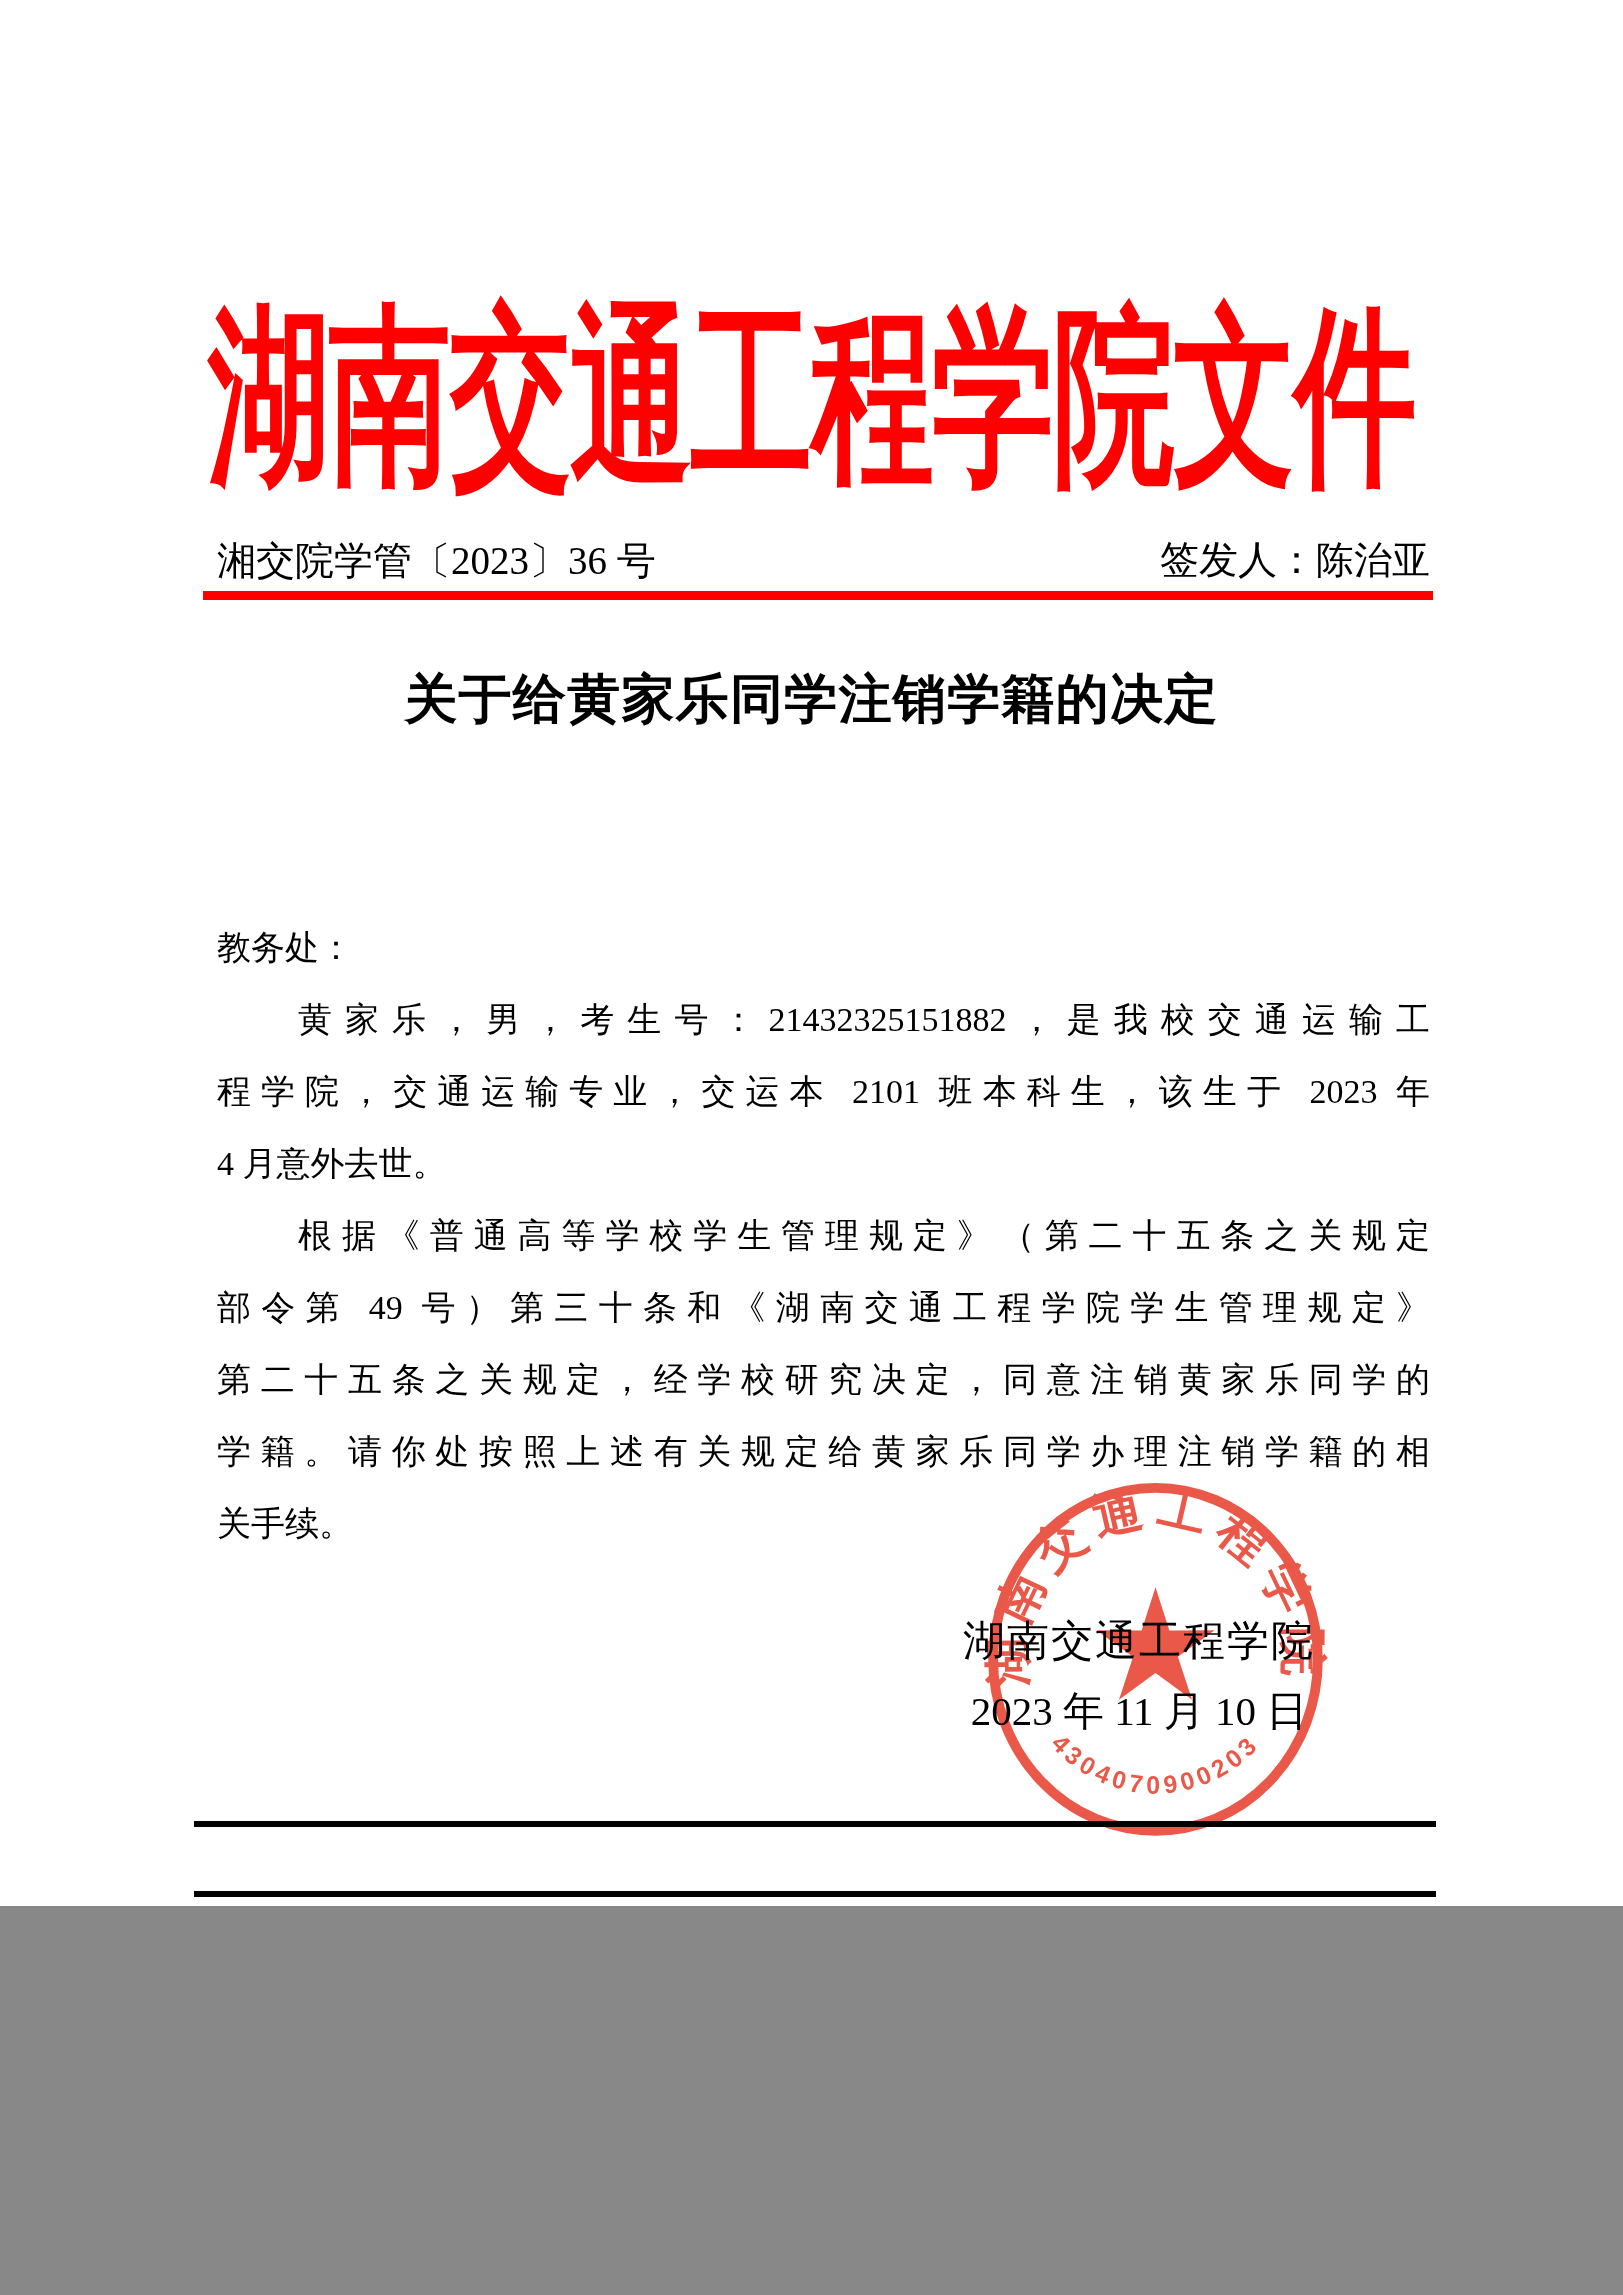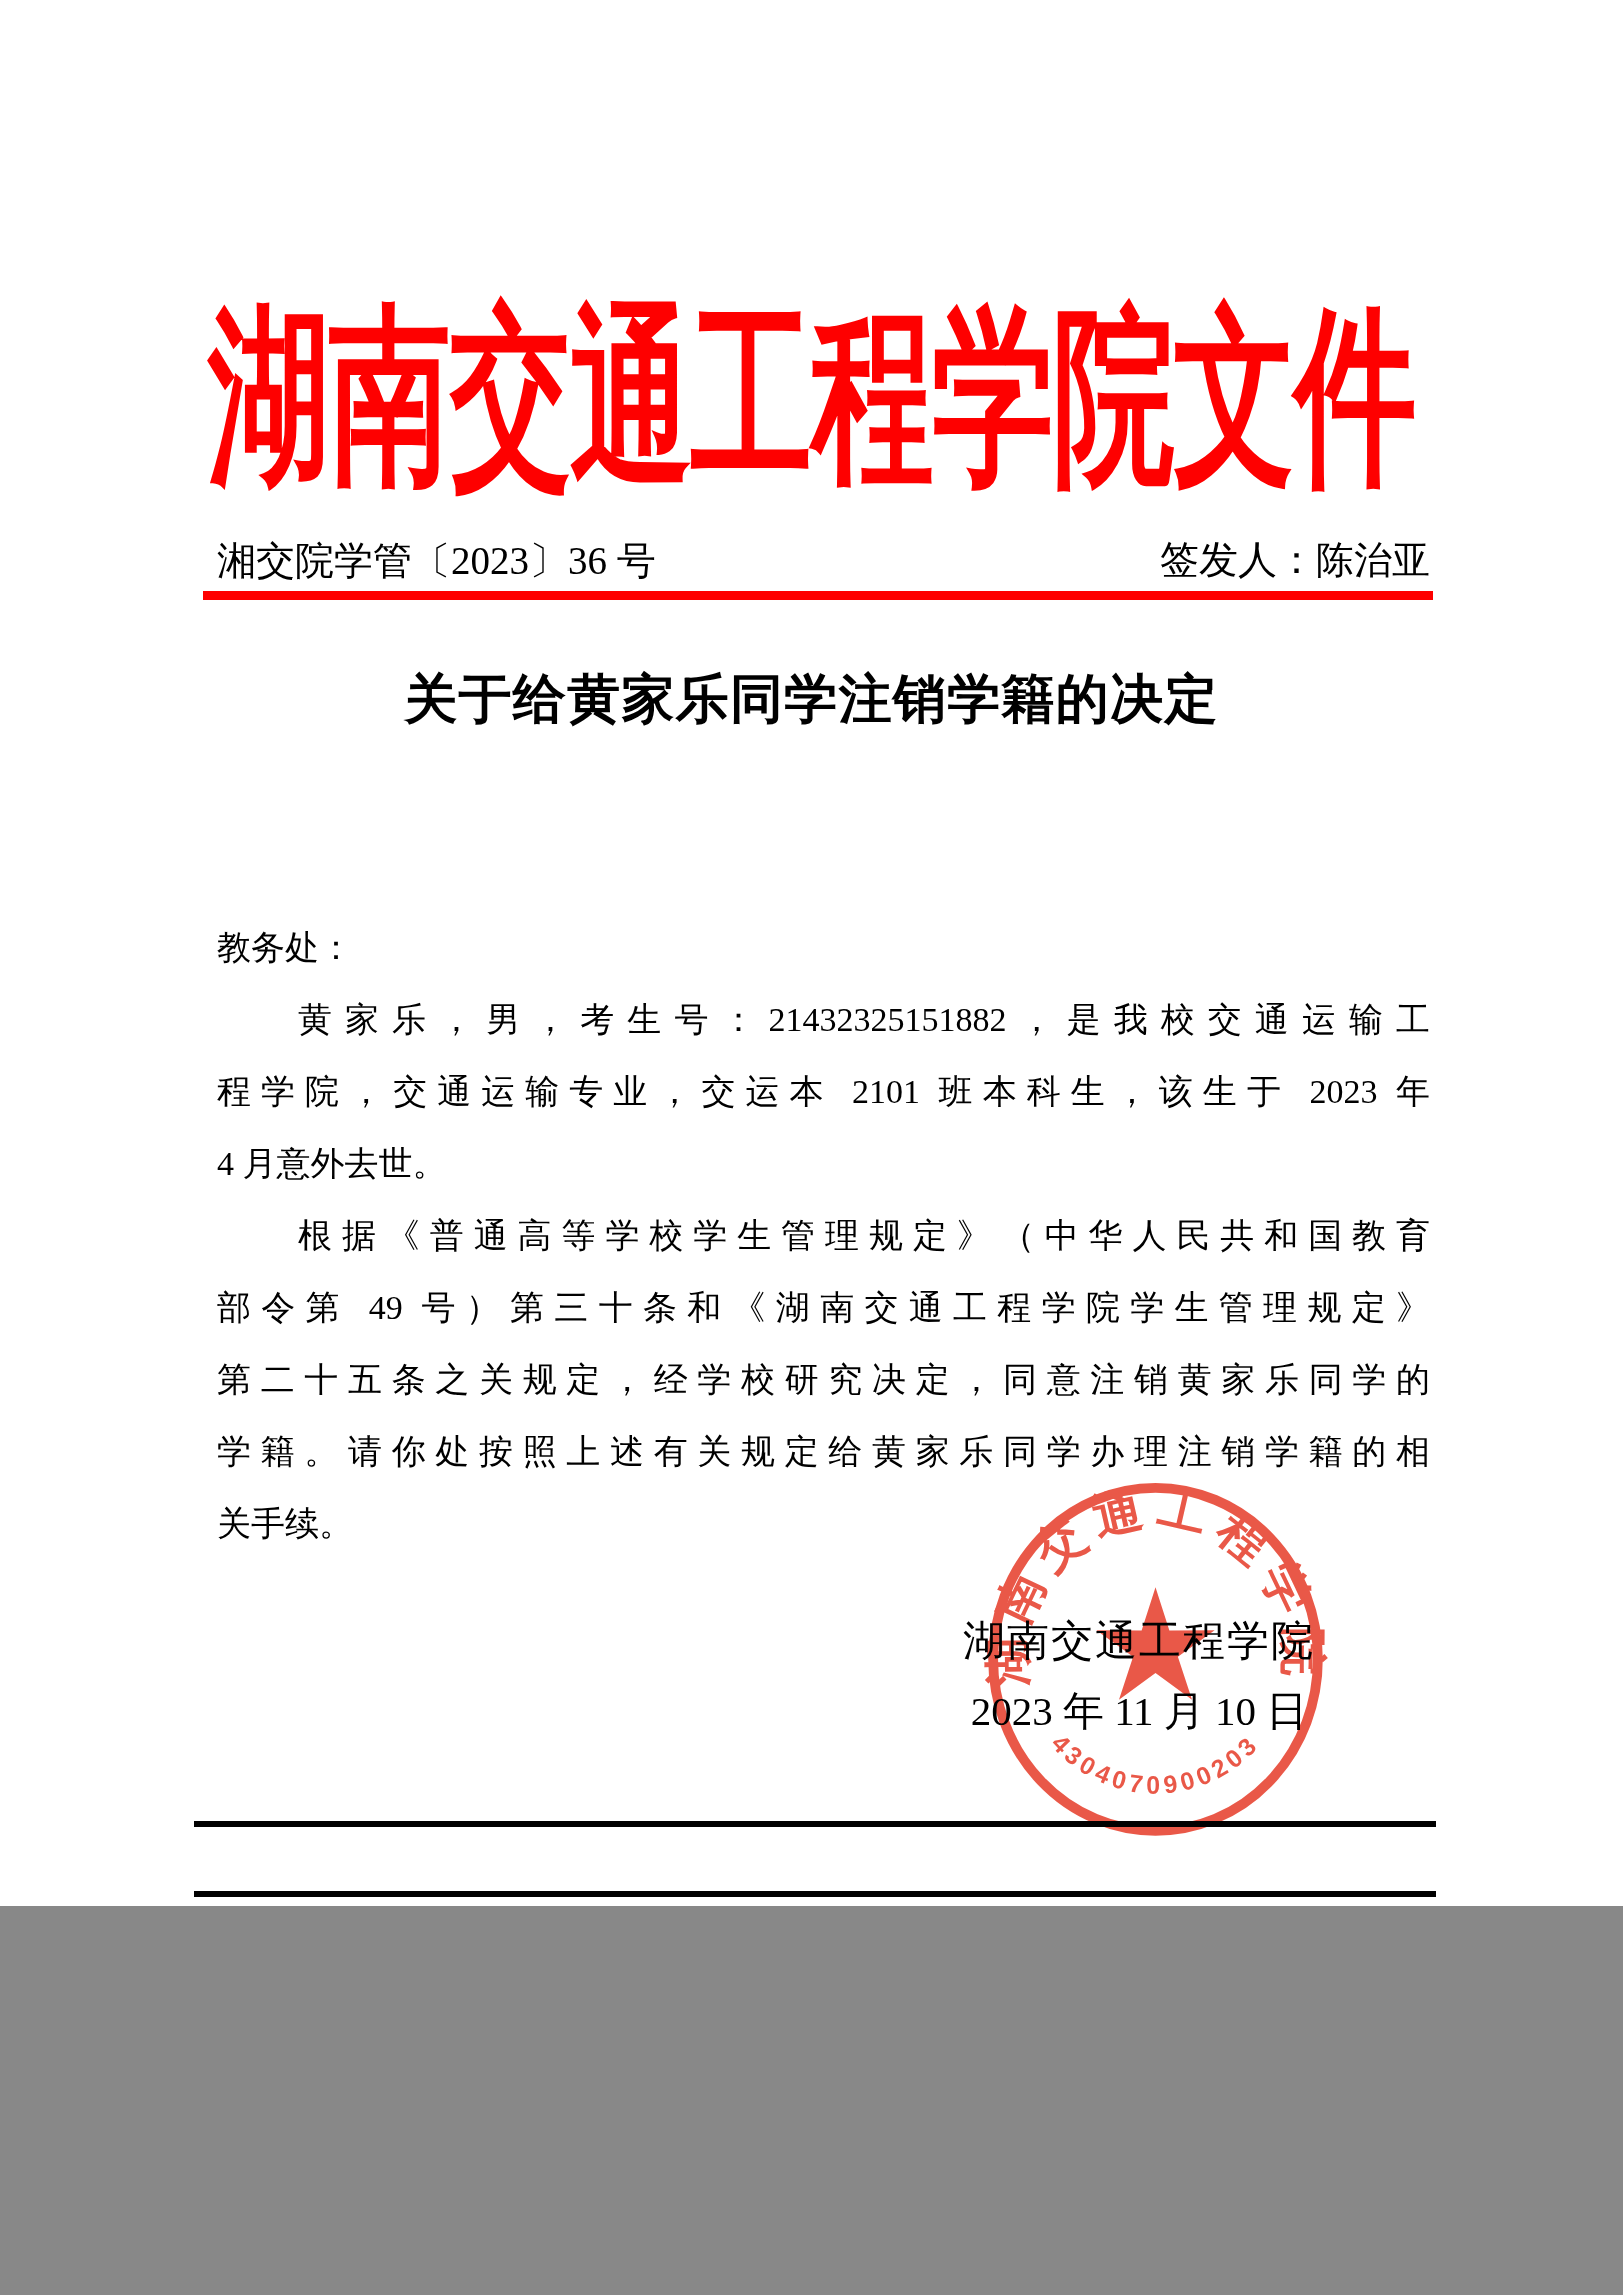--- a/index.html
+++ b/index.html
@@ -108,7 +108,7 @@
     <div class="bline indent jfull">黄家乐，男，考生号：21432325151882，是我校交通运输工</div>
     <div class="bline jfull">程学院，交通运输专业，交运本 2101 班本科生，该生于 2023 年</div>
     <div class="bline">4 月意外去世。</div>
-    <div class="bline indent jfull">根据《普通高等学校学生管理规定》（中华人民共和国教育</div>
+    <div class="bline indent jfull">根据《普通高等学校学生管理规定》（第二十五条之关规定</div>
     <div class="bline jfull">部令第 49 号）第三十条和《湖南交通工程学院学生管理规定》</div>
     <div class="bline jfull">第二十五条之关规定，经学校研究决定，同意注销黄家乐同学的</div>
     <div class="bline jfull">学籍。请你处按照上述有关规定给黄家乐同学办理注销学籍的相</div>

